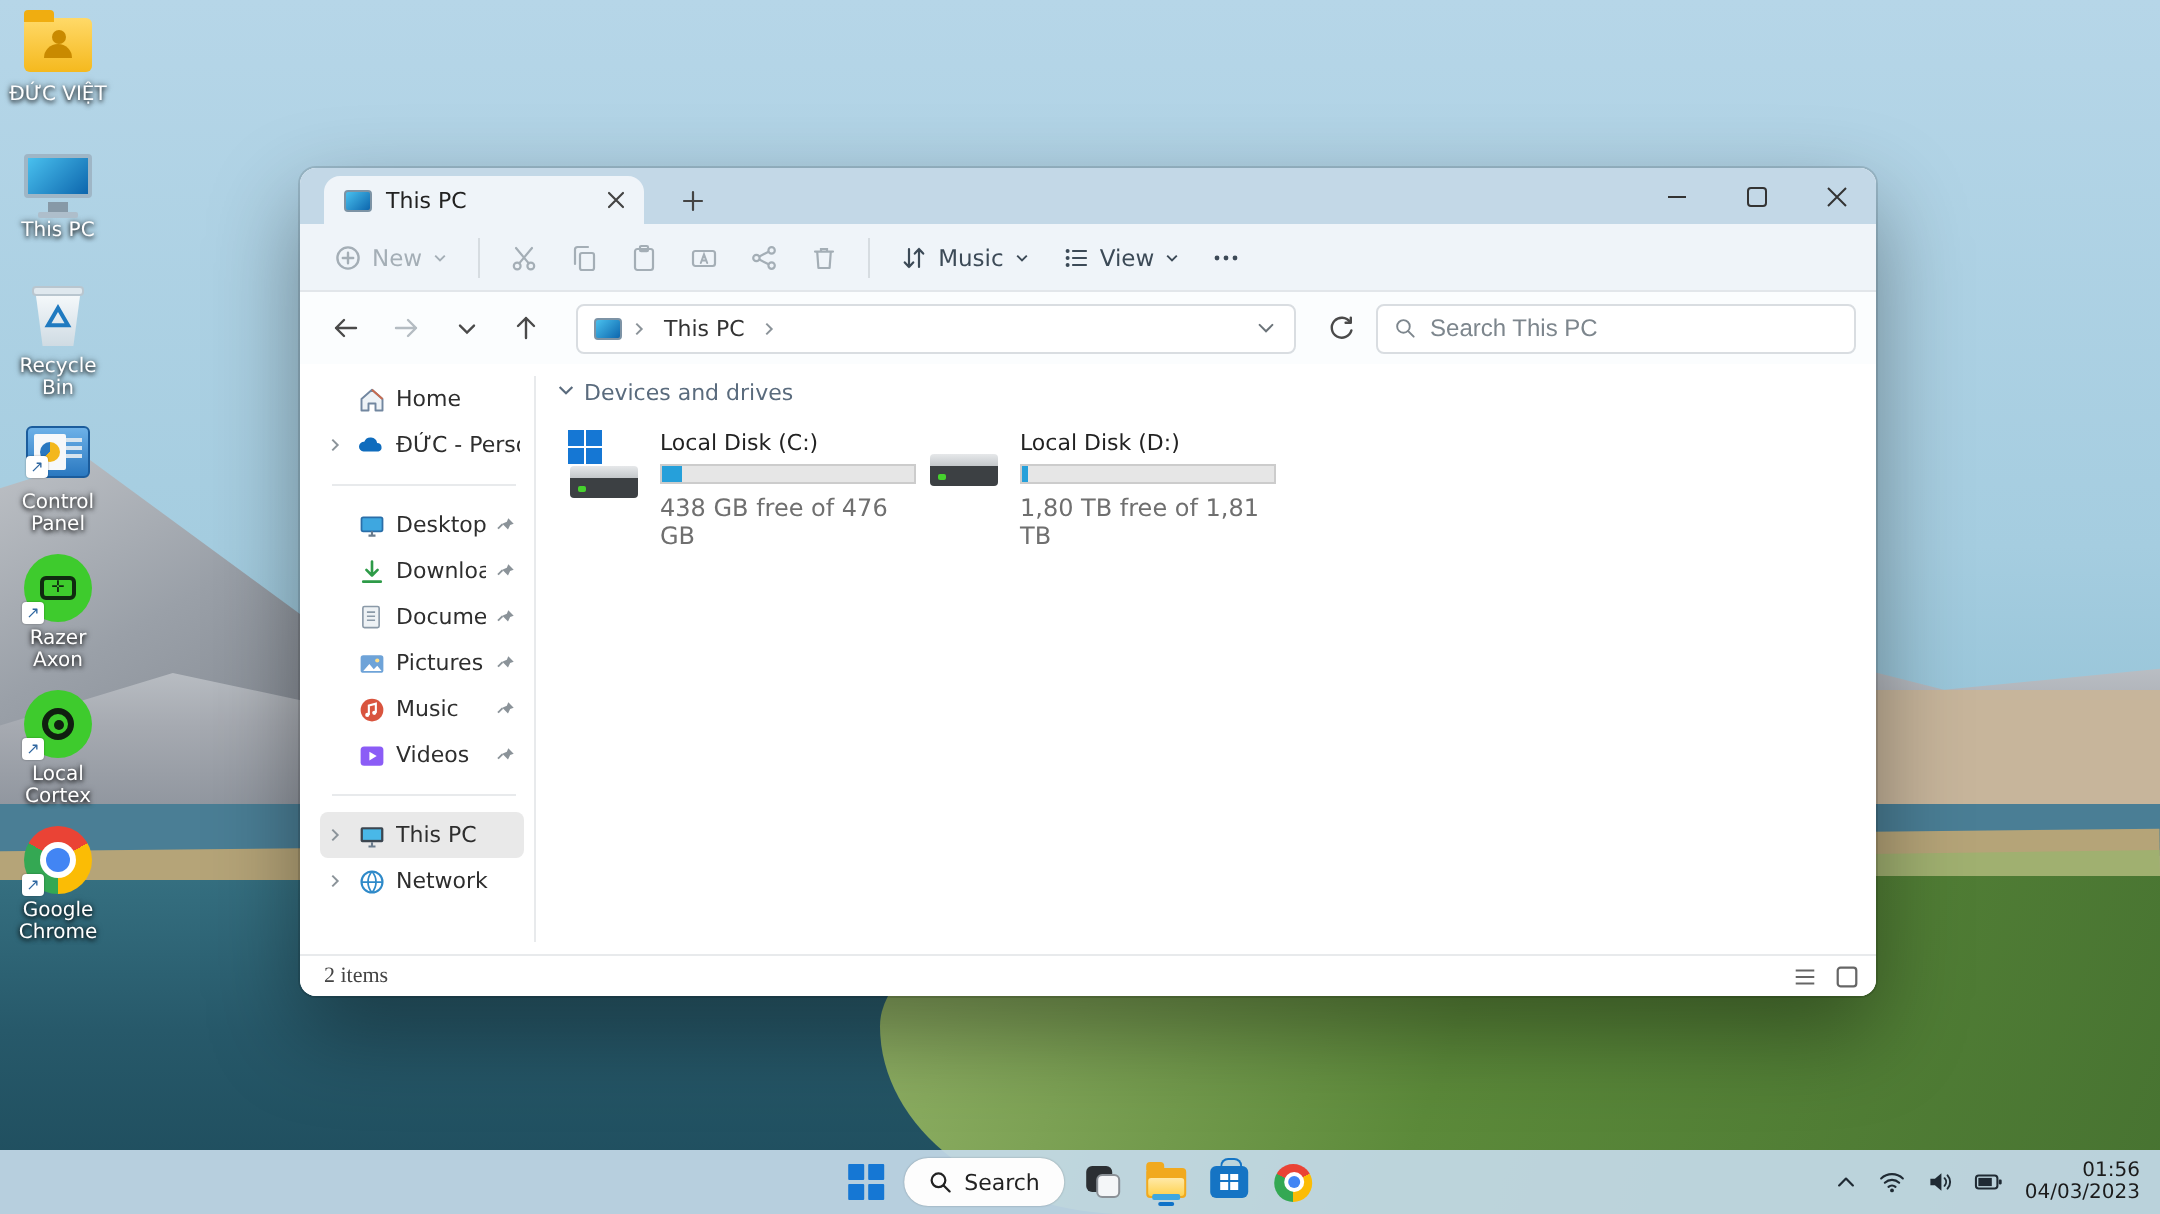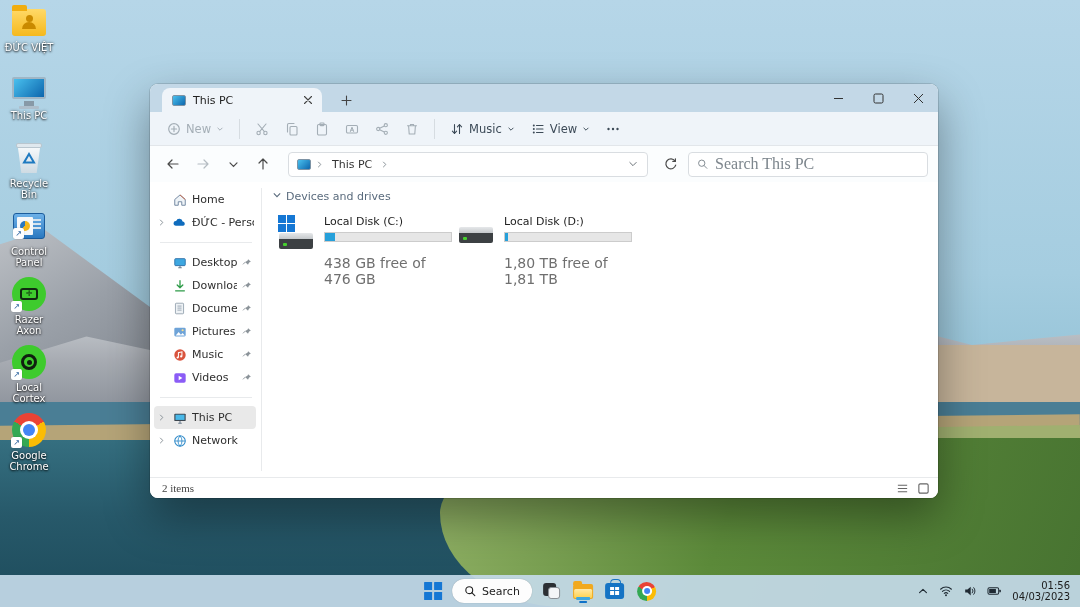--- a/index.html
+++ b/index.html
@@ -123,8 +123,8 @@
   .addr .spacer { flex:1; }
   .searchbox { width:240px; height:25px; background:#fff; border:1px solid #d9dde1; border-radius:4px;
     display:flex; align-items:center; padding:0 8px; gap:7px; }
-  .searchbox input { border:none; outline:none; font-size:16px; color:#333; width:100%;
-    font-family:Liberation Serif, serif; background:transparent; }
+  .searchbox input { border:none; outline:none; font-size:12px; color:#333; width:100%;
+    font-family:Liberation Sans, sans-serif; background:transparent; }
   .searchbox input::placeholder { color:#7d868d; }
 
   .body { flex:1; display:flex; min-height:0; background:#fff; }

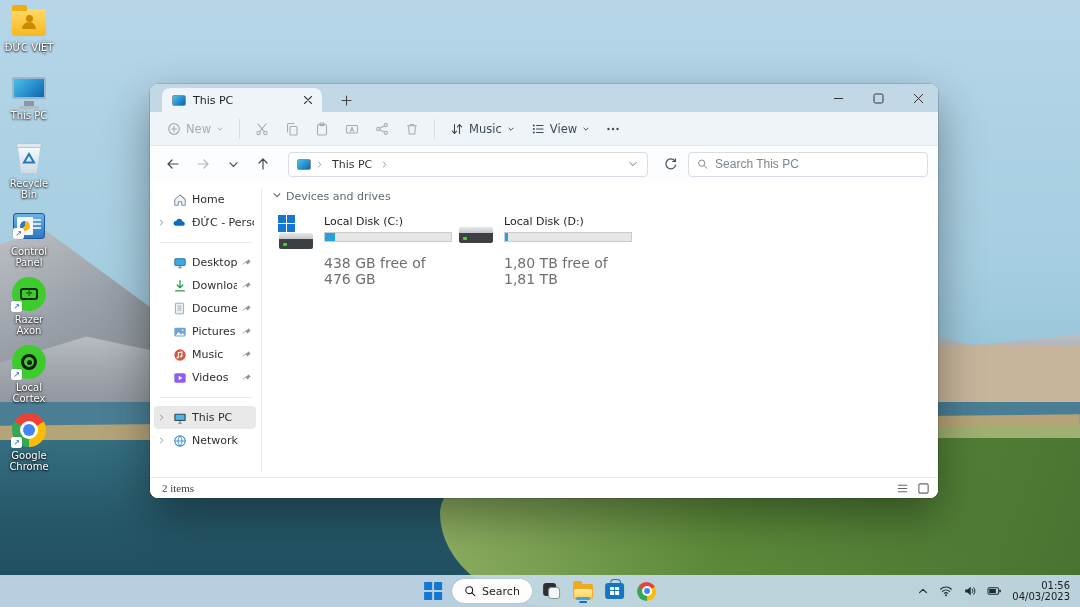--- a/index.html
+++ b/index.html
@@ -127,7 +127,7 @@
     font-family:Liberation Sans, sans-serif; background:transparent; }
   .searchbox input::placeholder { color:#7d868d; }
 
-  .body { flex:1; display:flex; min-height:0; background:#fff; }
+  .body { flex:1; display:flex; min-height:0; background:#fff;padding-left:6px; }
   .sidebar { width:112px; flex:none; padding:6px 0 0 4px; overflow:hidden; position:relative; }
   .sidebar:after { content:""; position:absolute; right:0; top:6px; bottom:6px; width:1px; background:#e8eaec; }
   .srow { height:23px; display:flex; align-items:center; gap:5px; padding:0 2px 0 3px;

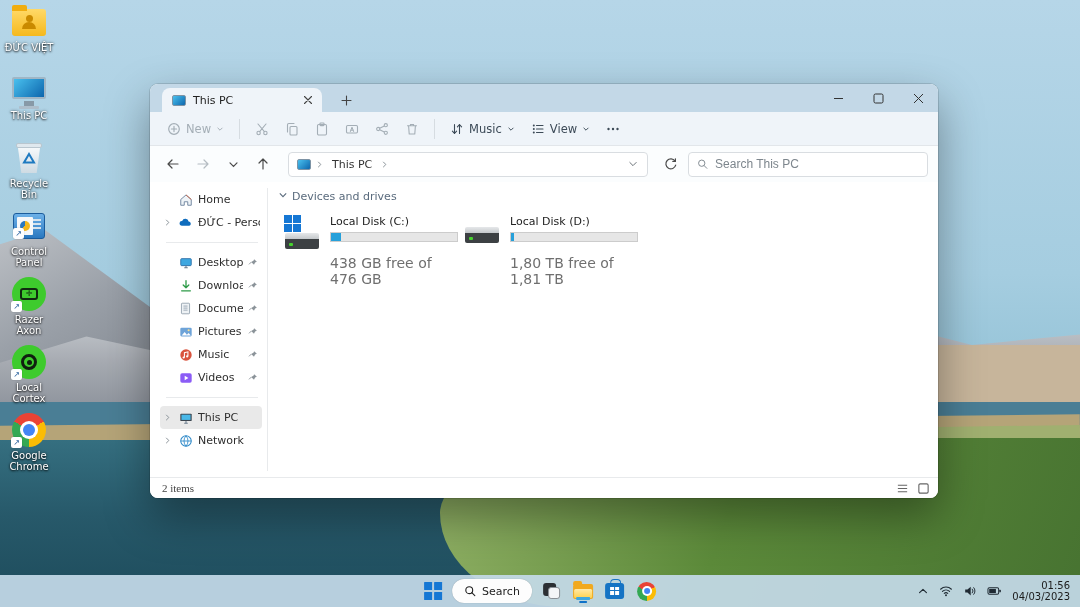--- a/index.html
+++ b/index.html
@@ -156,7 +156,7 @@
   .tname { font-size:11px; color:#222; line-height:14px; }
   .tbar { margin-top:3px; width:128px; height:10px; background:#e6e6e6; border:1px solid #cccccc; }
   .tfill { height:100%; background:#26a0da; }
-  .tfree { margin-top:13px; font-size:14px; color:#6f6f6f; }
+  .tfree { margin-top:5px; font-size:12px; color:#6f6f6f; }
 
   .statusbar { height:21px; border-top:1px solid #e8eaec; display:flex; align-items:center;
     padding:0 8px 0 12px; flex:none; background:#fff; }

